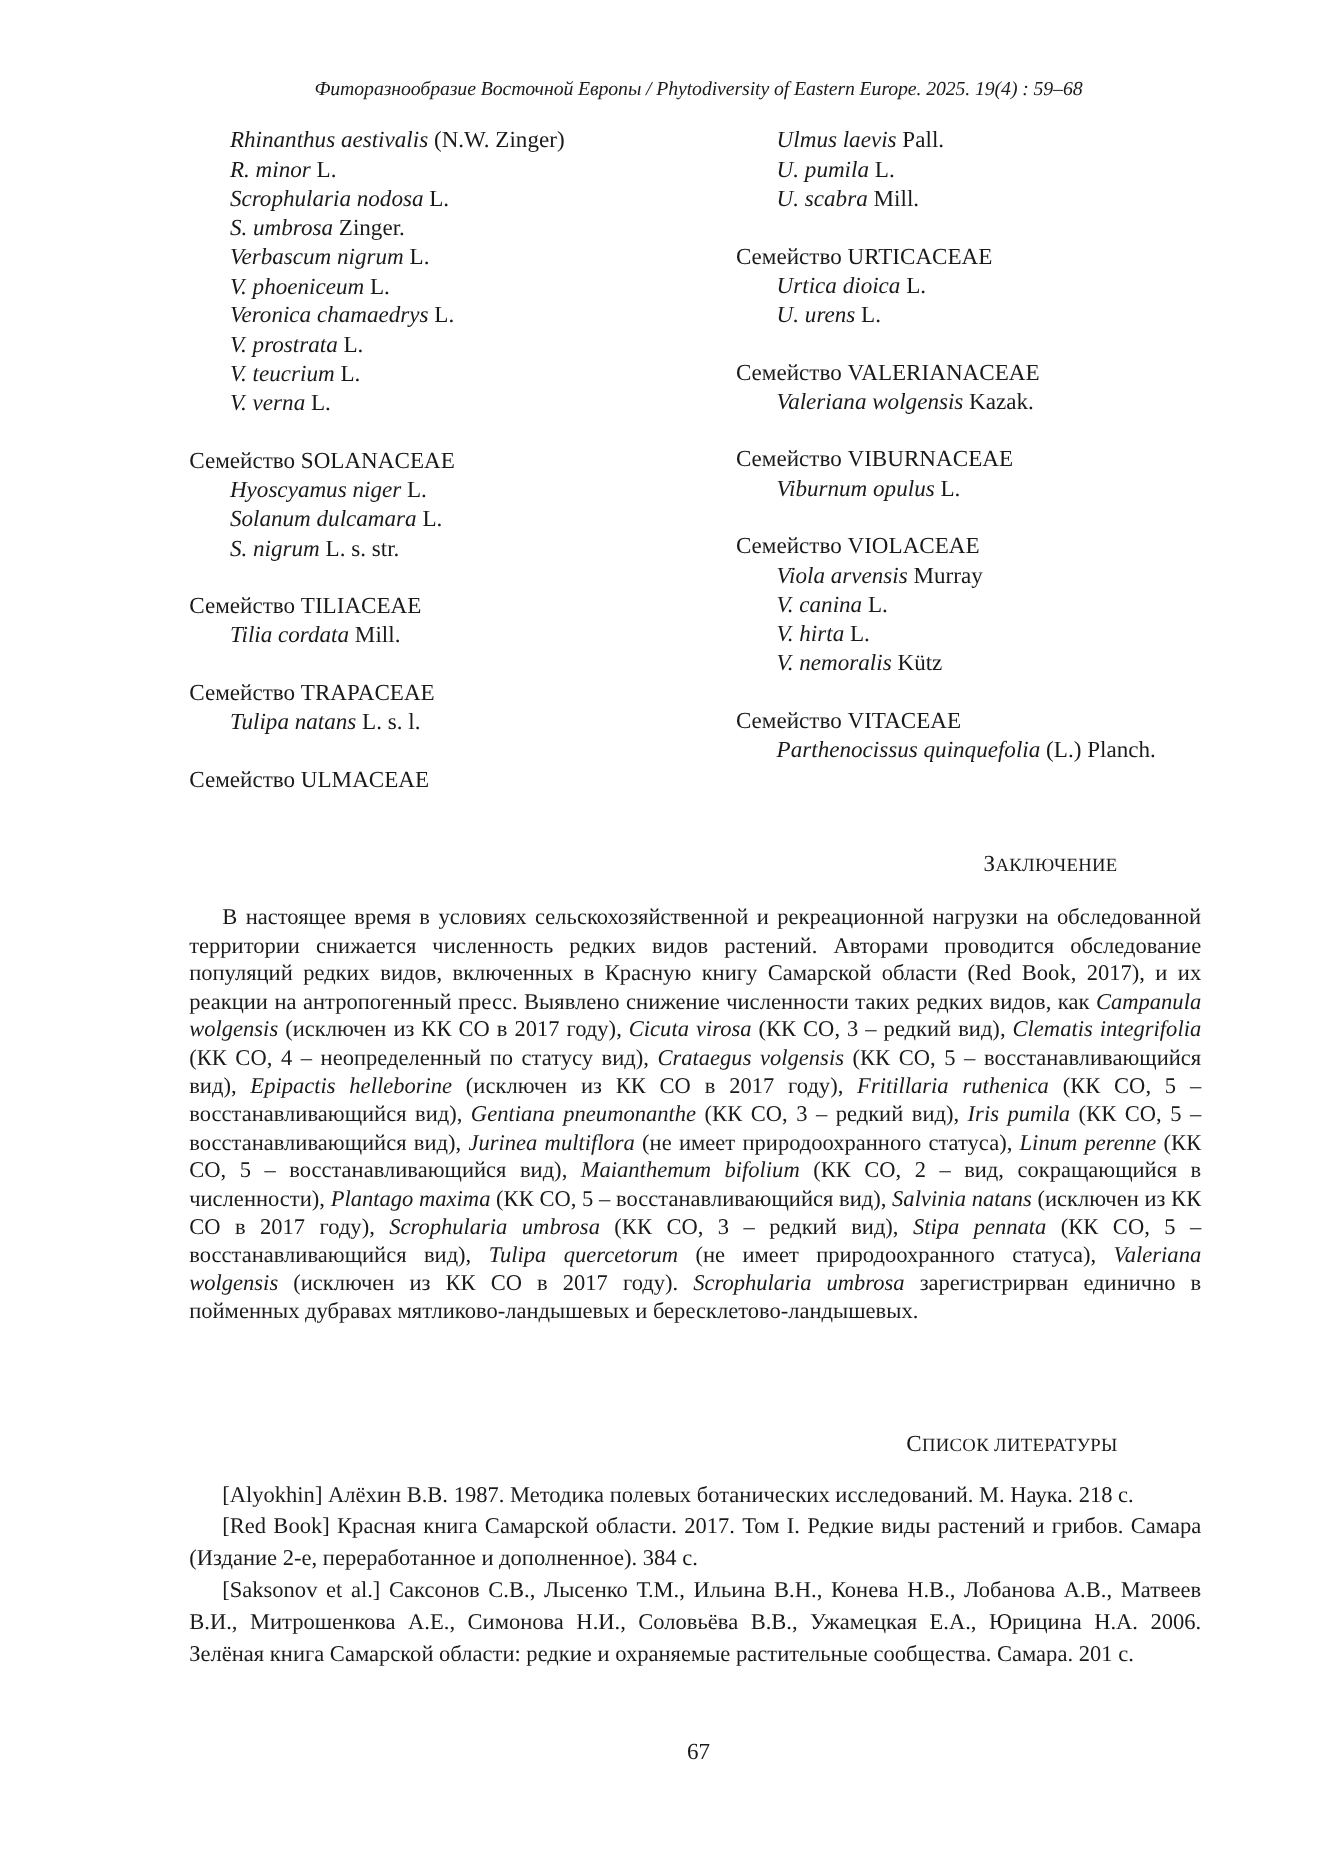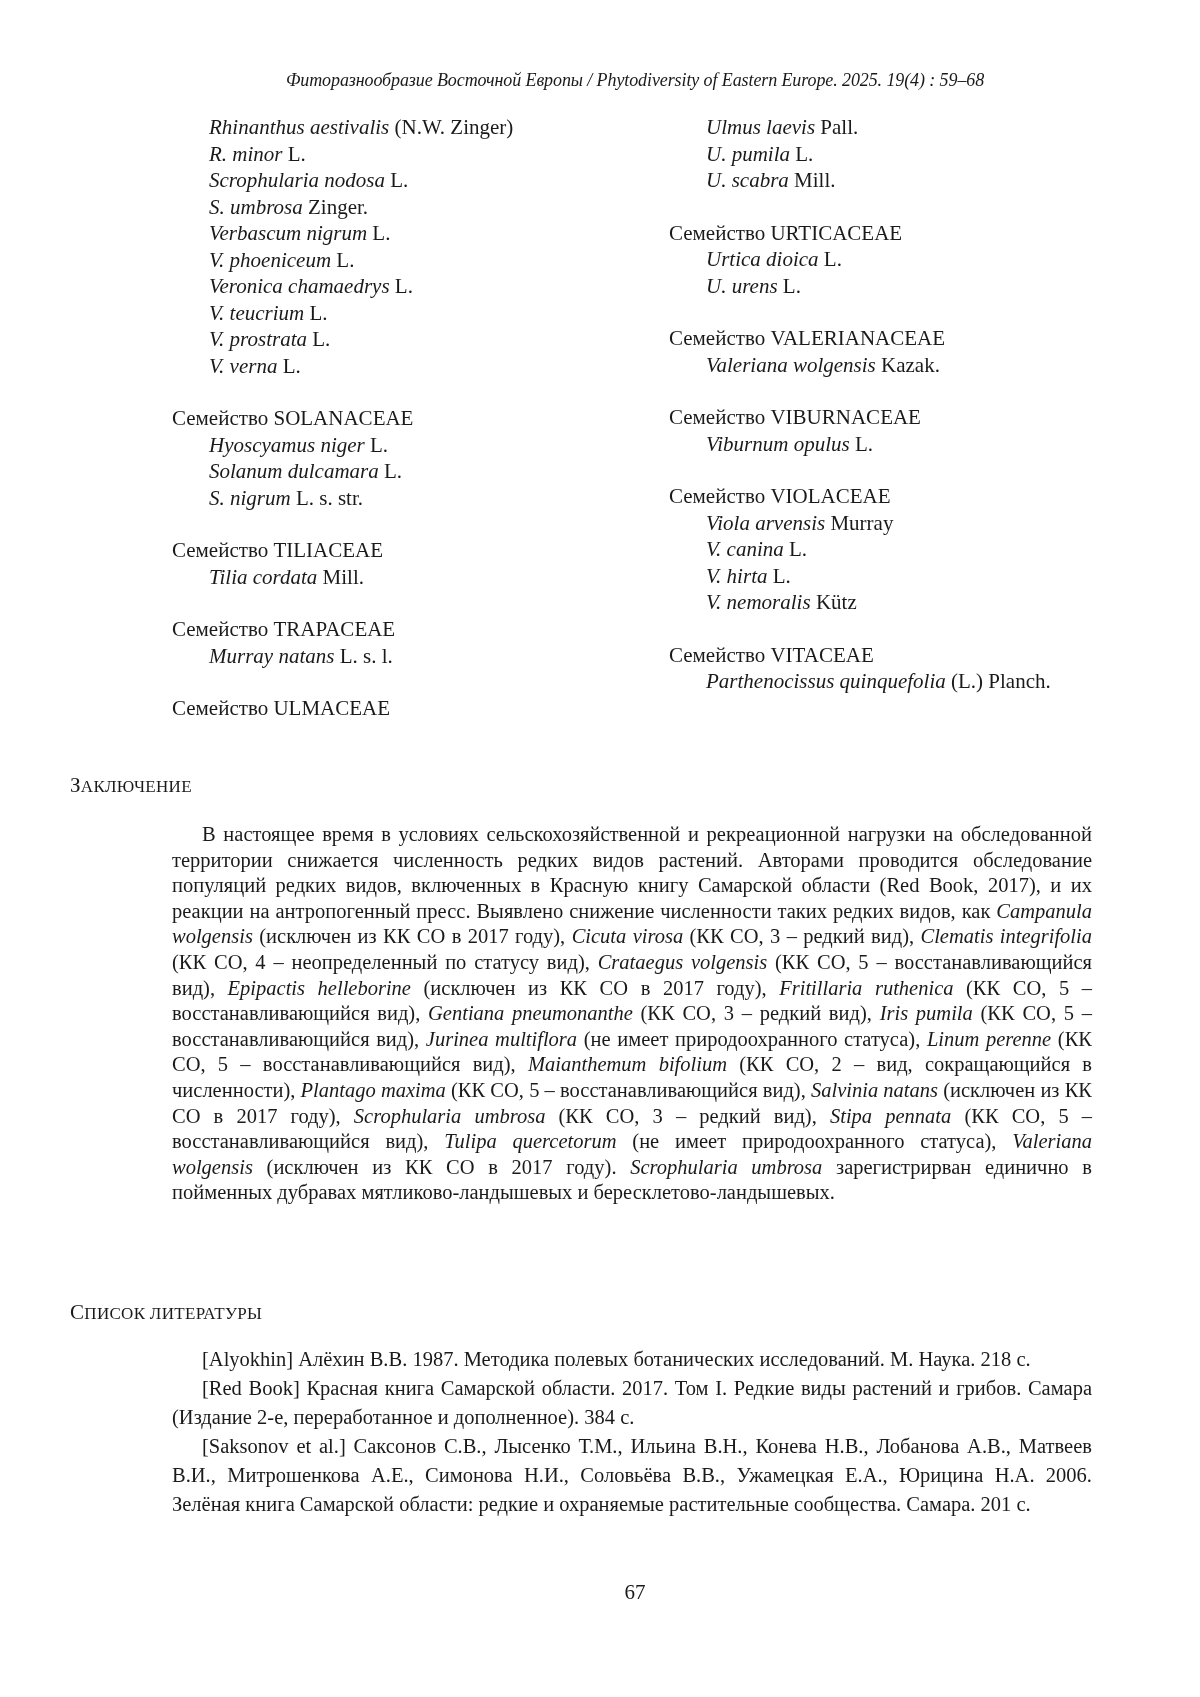--- a/index.html
+++ b/index.html
@@ -56,8 +56,8 @@
       <div class="line species"><i>Verbascum nigrum</i><span> L.</span></div>
       <div class="line species"><i>V. phoeniceum</i><span> L.</span></div>
       <div class="line species"><i>Veronica chamaedrys</i><span> L.</span></div>
+      <div class="line species"><i>V. prostrata</i><span> L.</span></div>
       <div class="line species"><i>V. teucrium</i><span> L.</span></div>
-      <div class="line species"><i>V. prostrata</i><span> L.</span></div>
       <div class="line species"><i>V. verna</i><span> L.</span></div>
       <div class="gap"></div>
       <div class="line family">Семейство SOLANACEAE</div>

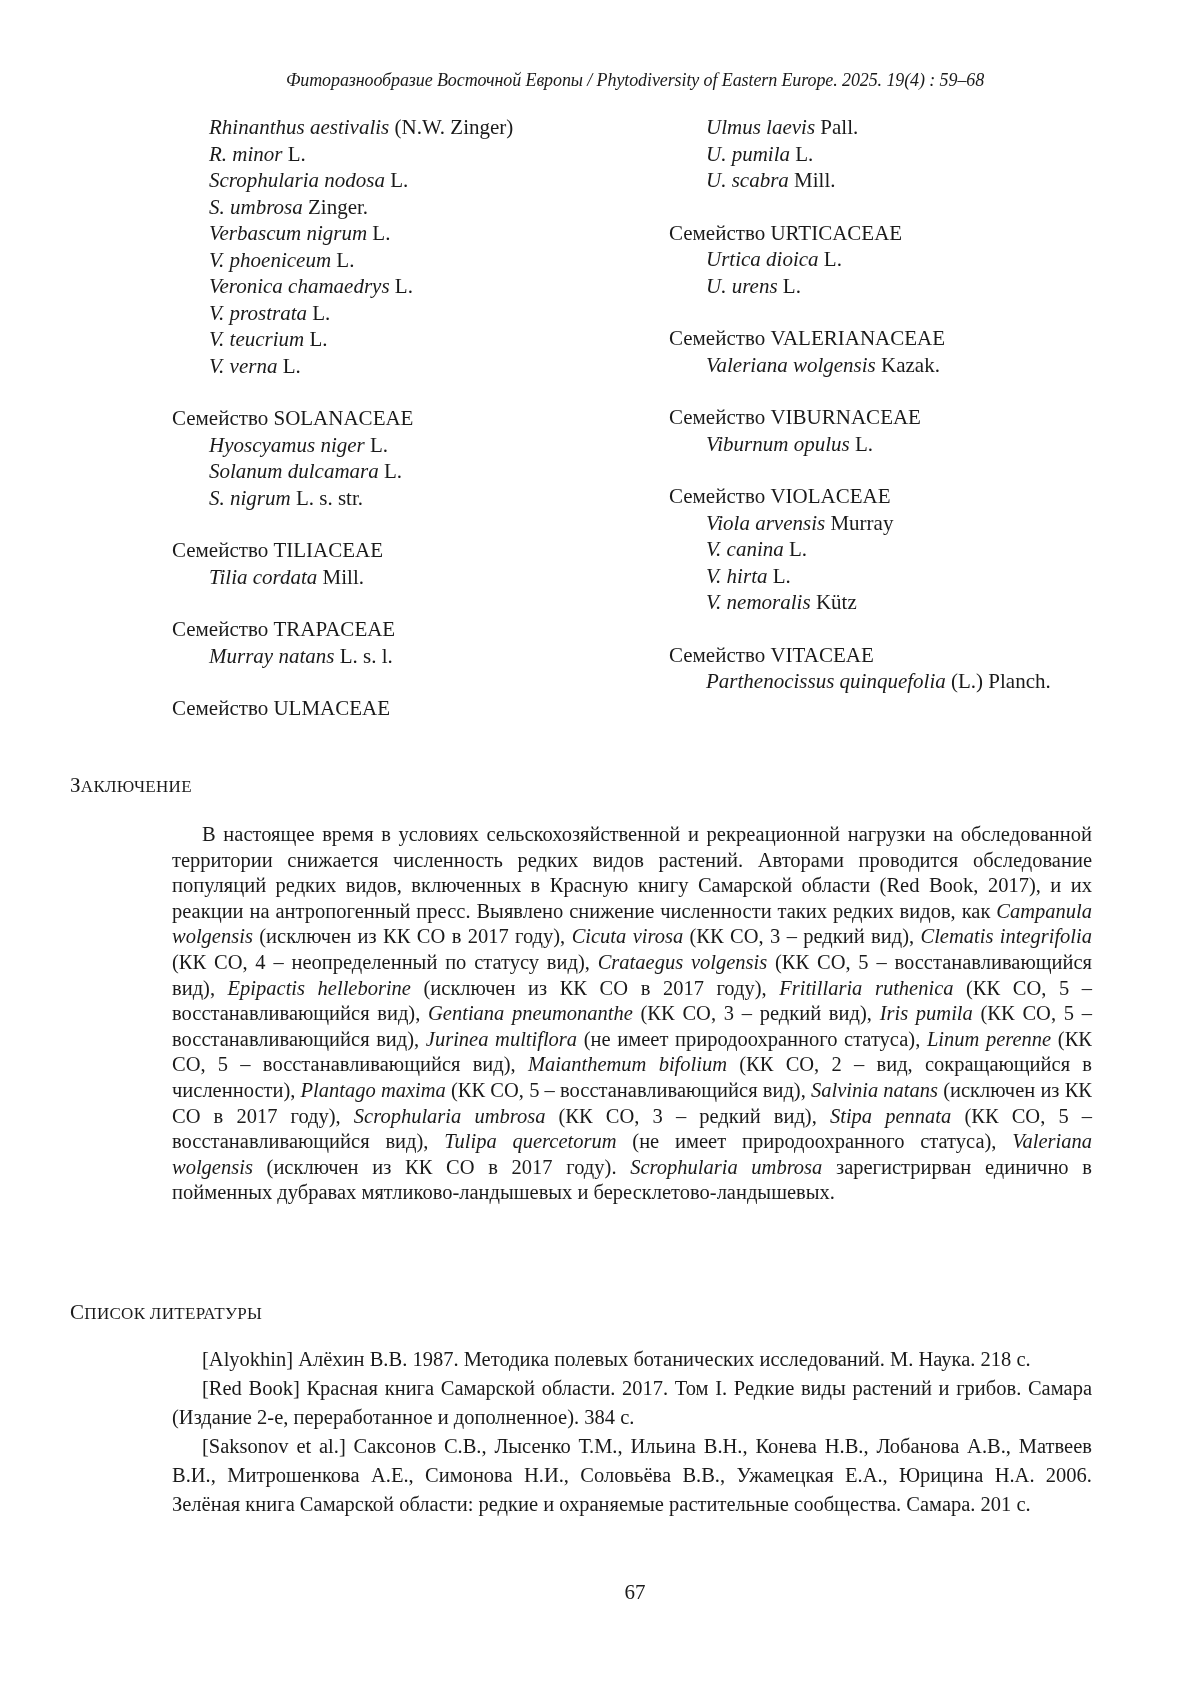--- a/index.html
+++ b/index.html
@@ -69,7 +69,7 @@
       <div class="line species"><i>Tilia cordata</i><span> Mill.</span></div>
       <div class="gap"></div>
       <div class="line family">Семейство TRAPACEAE</div>
-      <div class="line species"><i>Murray natans</i><span> L. s. l.</span></div>
+      <div class="line species"><i>Tulipa natans</i><span> L. s. l.</span></div>
       <div class="gap"></div>
       <div class="line family">Семейство ULMACEAE</div>
     </div>

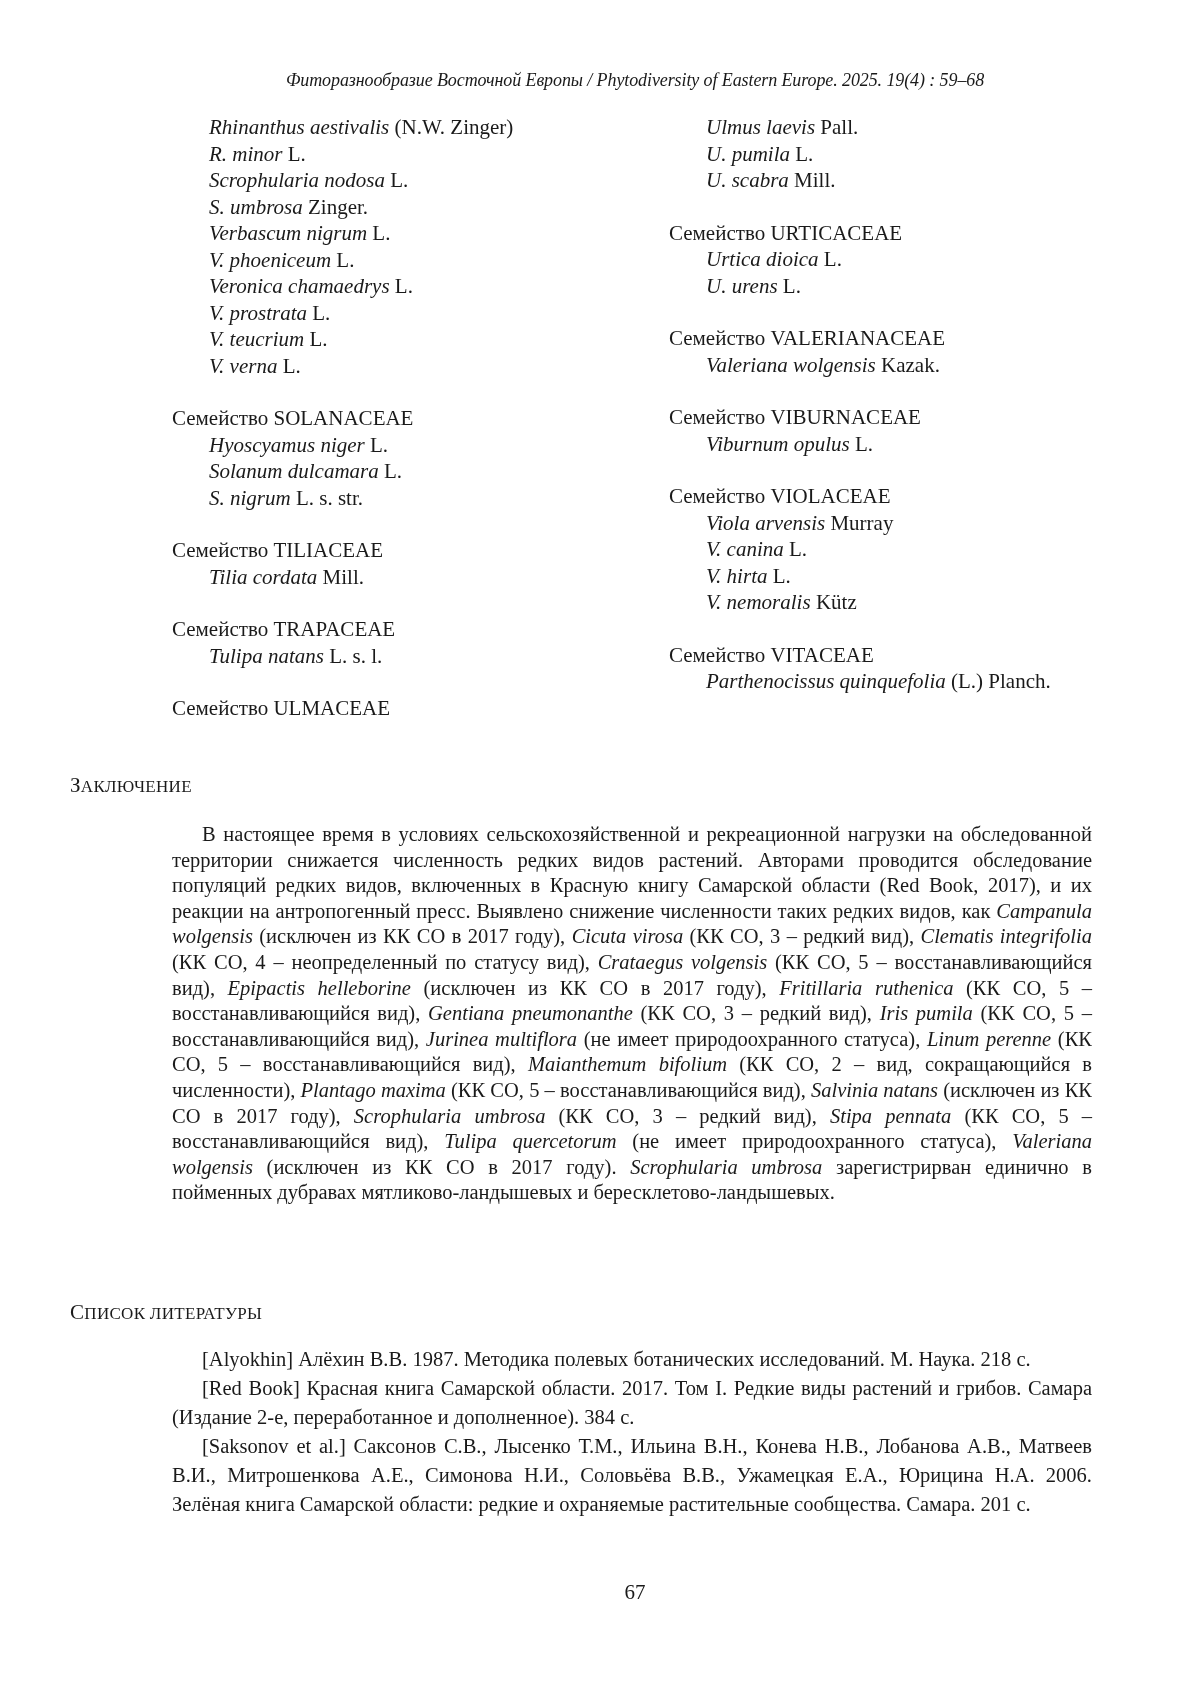--- a/index.html
+++ b/index.html
@@ -23,8 +23,8 @@
   .gap { height: 26px; }
   i { font-style: italic; }
   .section-title {
-    position: absolute; left: 0; width: 1016px; text-align: left;
-    font-size: 17px; letter-spacing: 0.3px; padding-left: 70px; box-sizing: border-box;
+    position: absolute; left: 0; width: 1016px; text-align: right;
+    font-size: 17px; letter-spacing: 0.3px; padding-left: 32px; box-sizing: border-box;
   }
   .section-title .cap { font-size: 21px; }
   .body-text {

